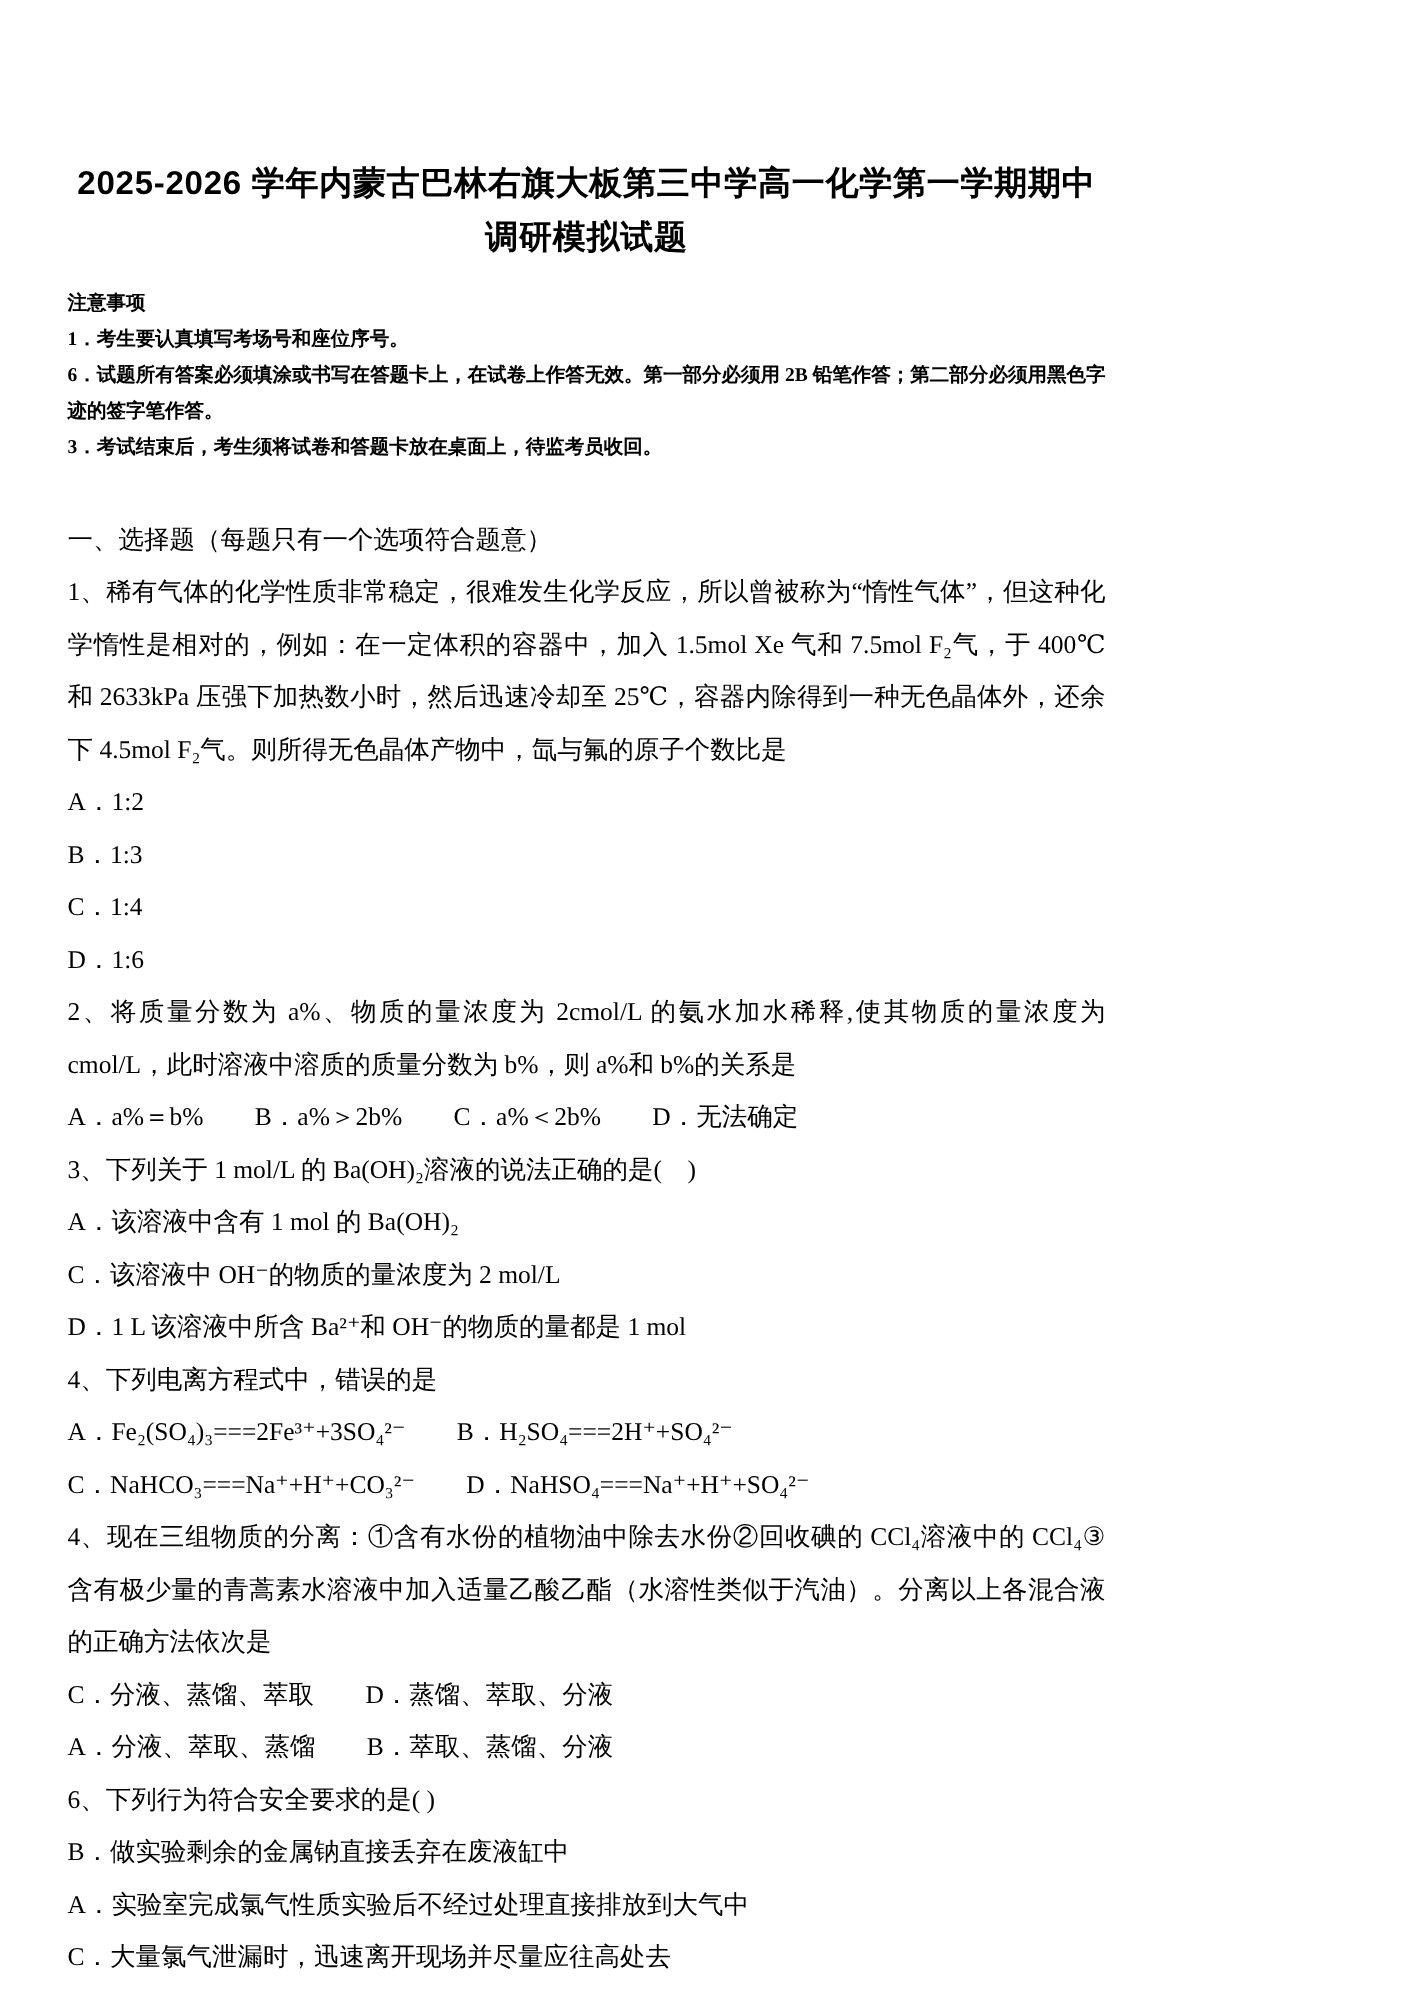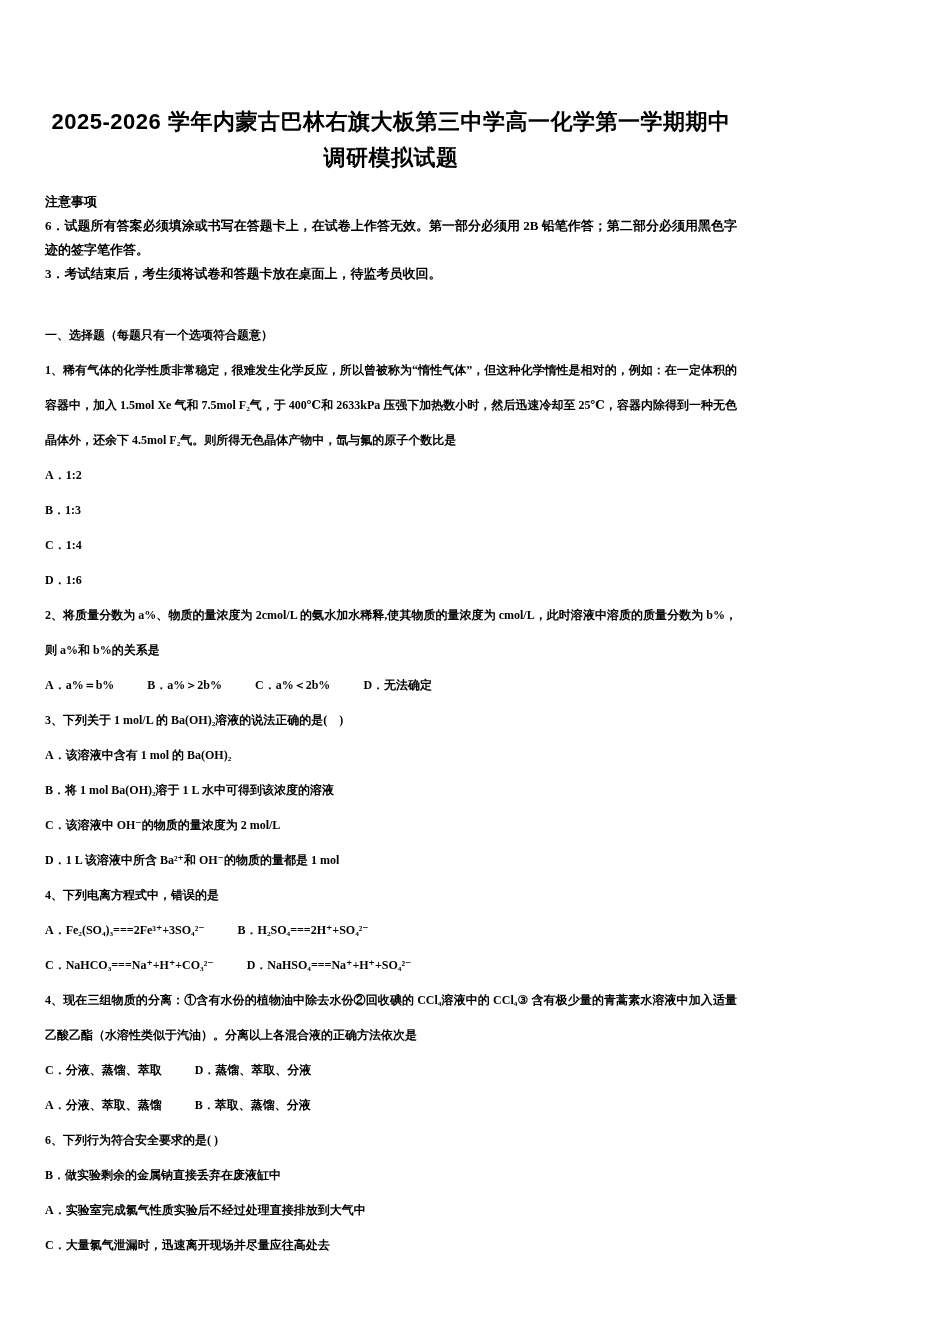--- a/index.html
+++ b/index.html
@@ -66,6 +66,7 @@
 
   <div class="notice">
     <p>注意事项</p>
+    <p>1．考生要认真填写考场号和座位序号。</p>
     <p>6．试题所有答案必须填涂或书写在答题卡上，在试卷上作答无效。第一部分必须用 2B 铅笔作答；第二部分必须用黑色字迹的签字笔作答。</p>
     <p>3．考试结束后，考生须将试卷和答题卡放在桌面上，待监考员收回。</p>
   </div>

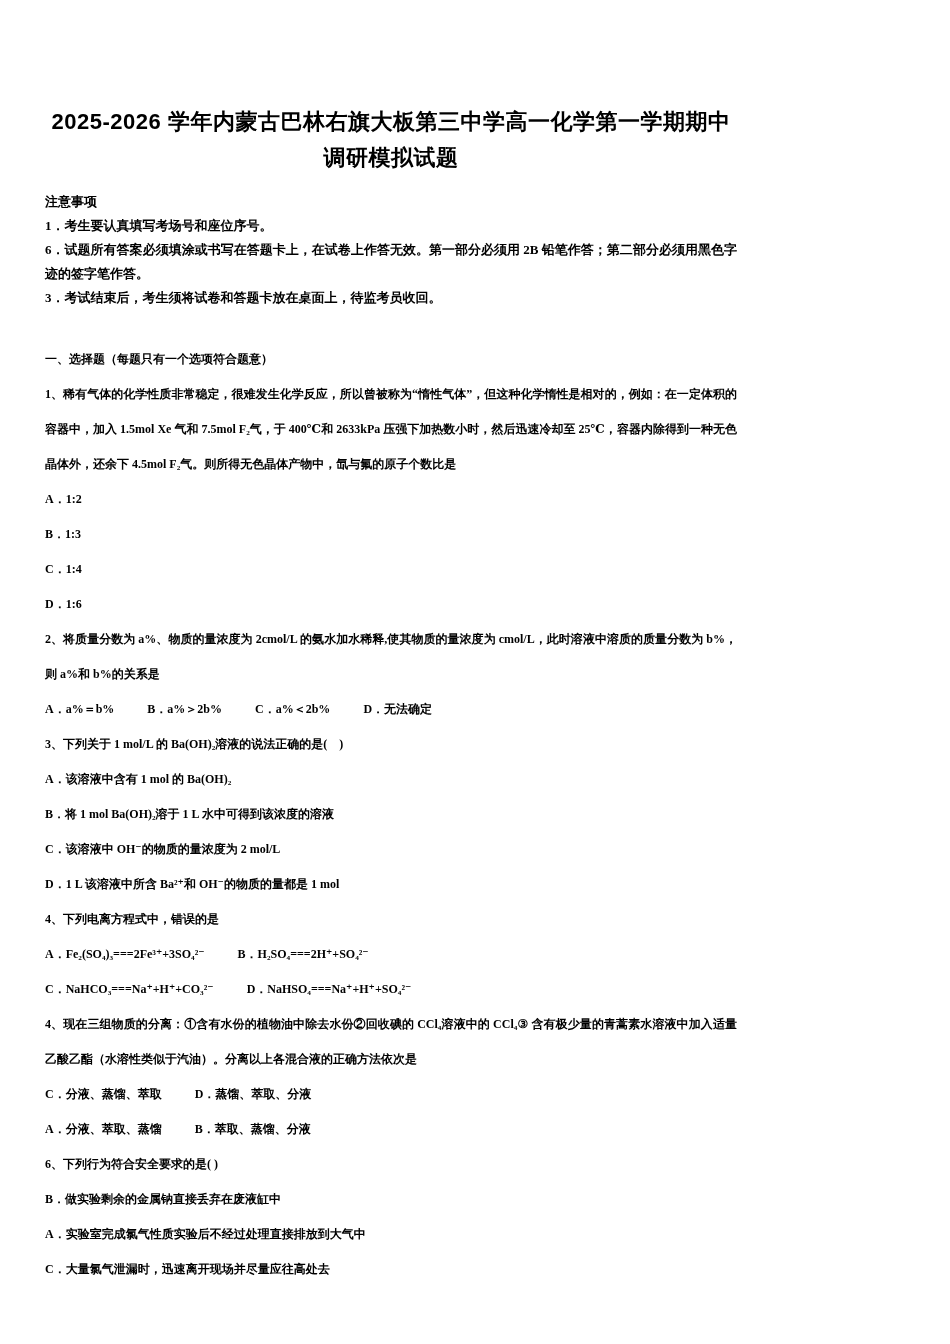--- a/index.html
+++ b/index.html
@@ -39,9 +39,9 @@
   }
   .questions p {
     margin: 0;
-    font-size: 12px;
+    font-size: 17px;
     line-height: 35px;
-    font-weight: 700;
+    font-weight: 400;
   }
   .section-heading {
     font-weight: 700;

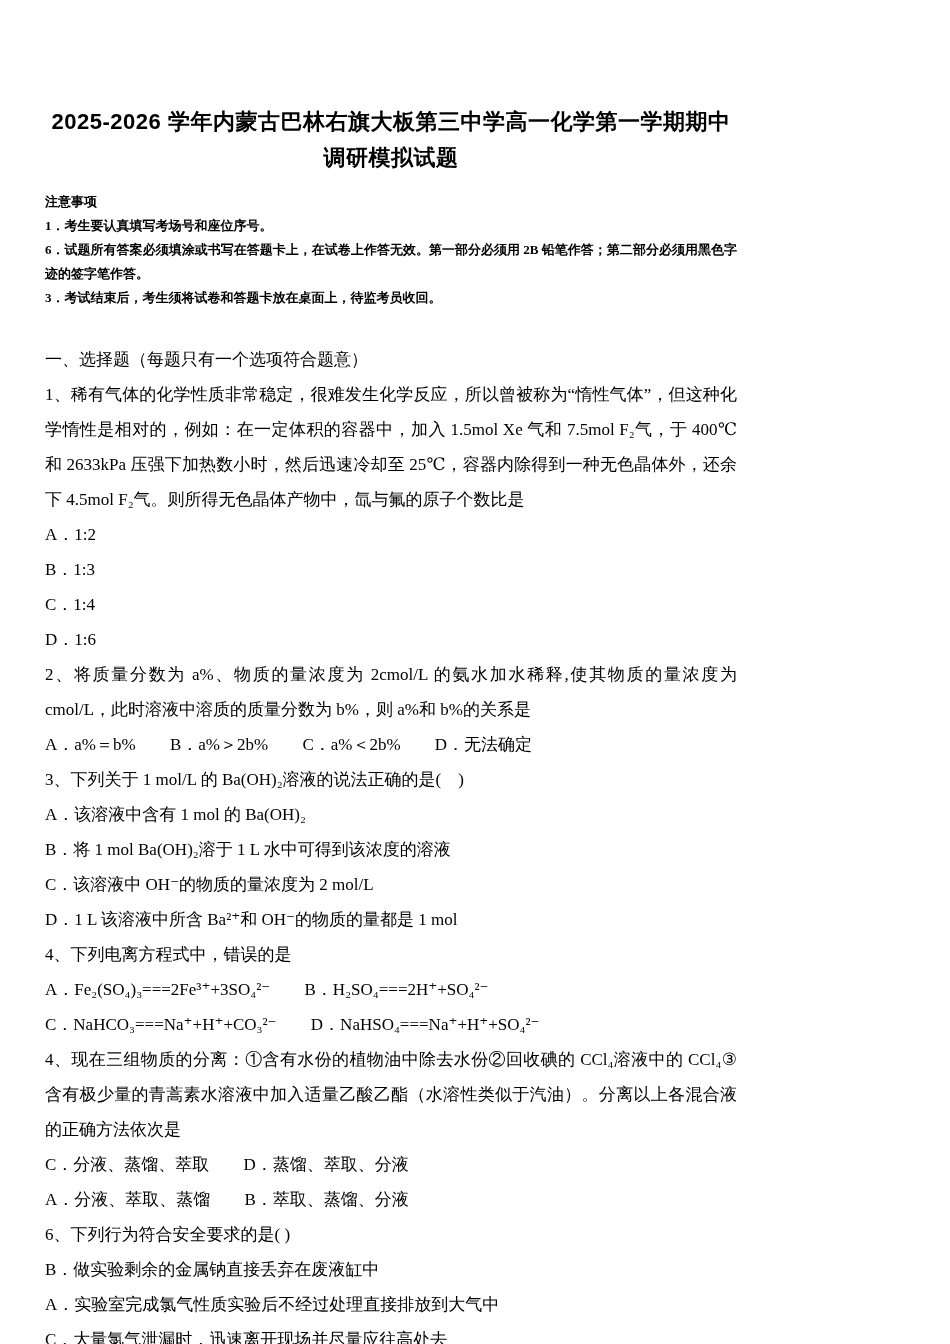--- a/index.html
+++ b/index.html
@@ -95,7 +95,6 @@
     <div>
       <p class="stem">3、下列关于 1 mol/L 的 Ba(OH)₂溶液的说法正确的是(　)</p>
       <p>A．该溶液中含有 1 mol 的 Ba(OH)₂</p>
-      <p>B．将 1 mol Ba(OH)₂溶于 1 L 水中可得到该浓度的溶液</p>
       <p>C．该溶液中 OH⁻的物质的量浓度为 2 mol/L</p>
       <p>D．1 L 该溶液中所含 Ba²⁺和 OH⁻的物质的量都是 1 mol</p>
     </div>

